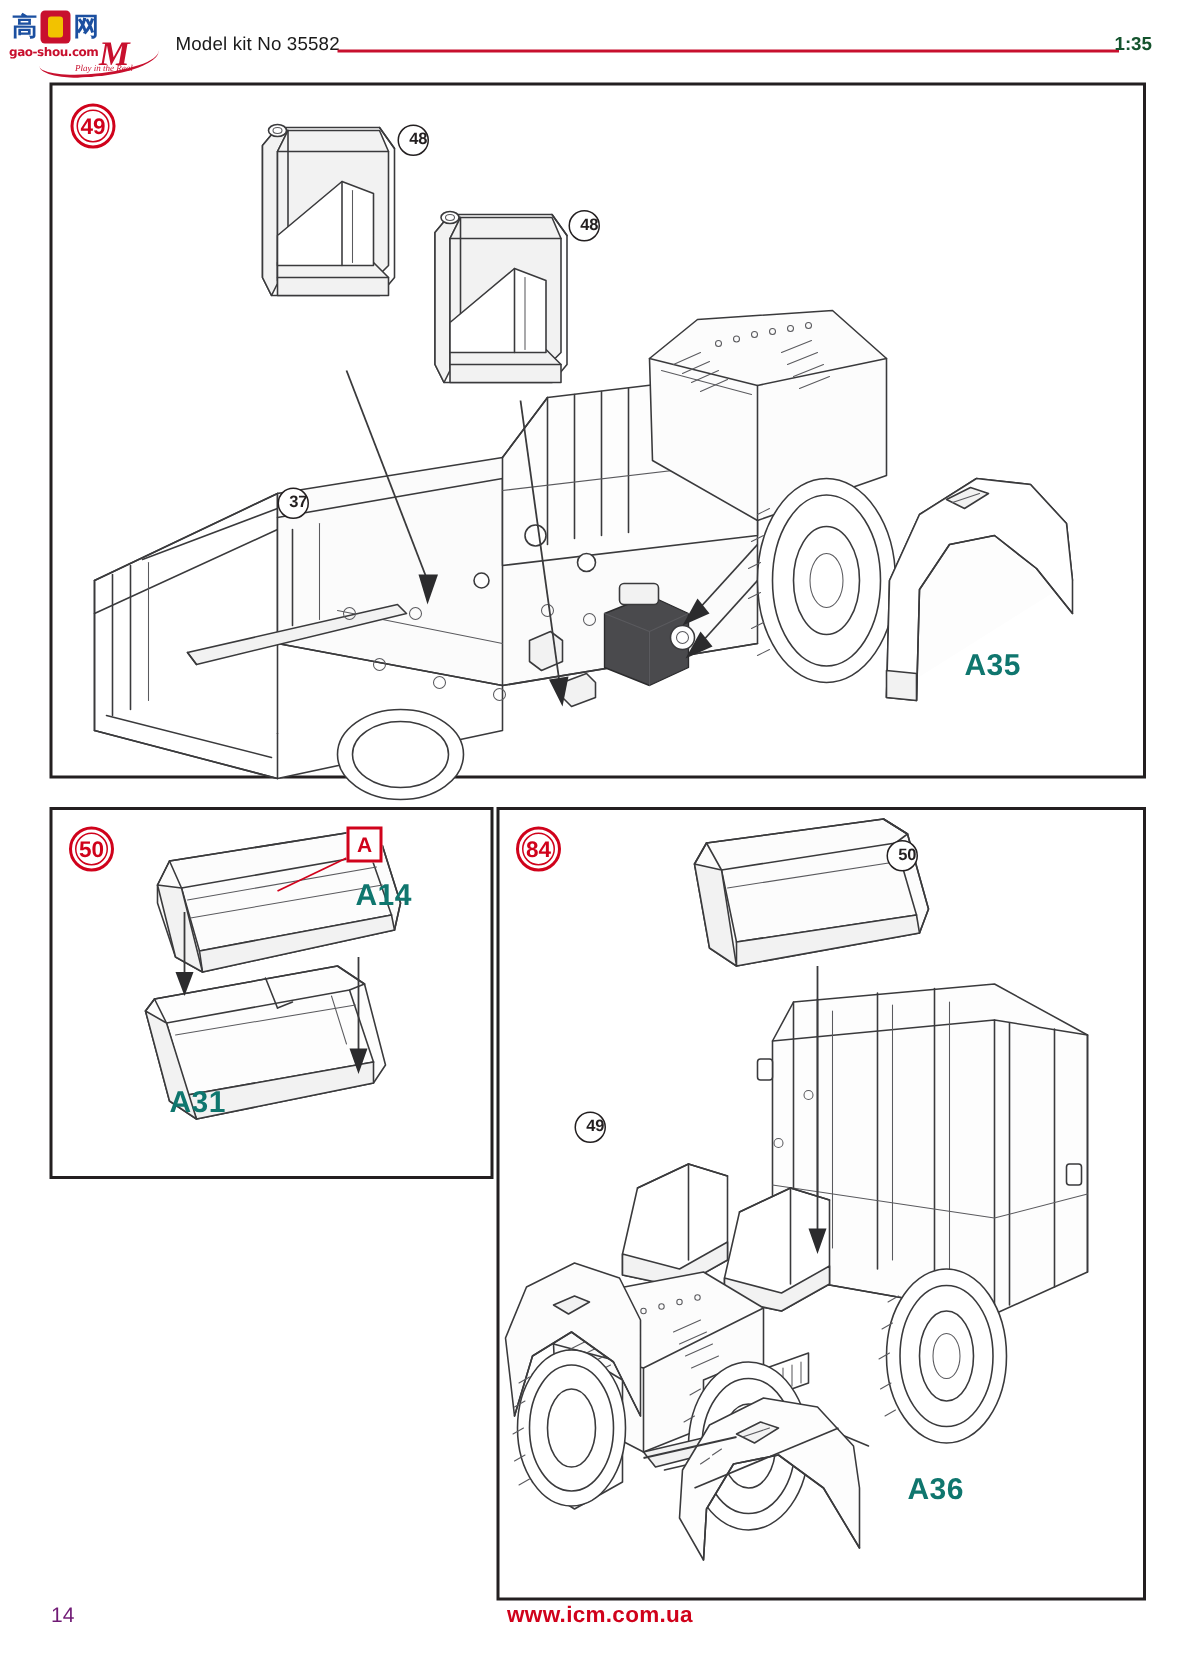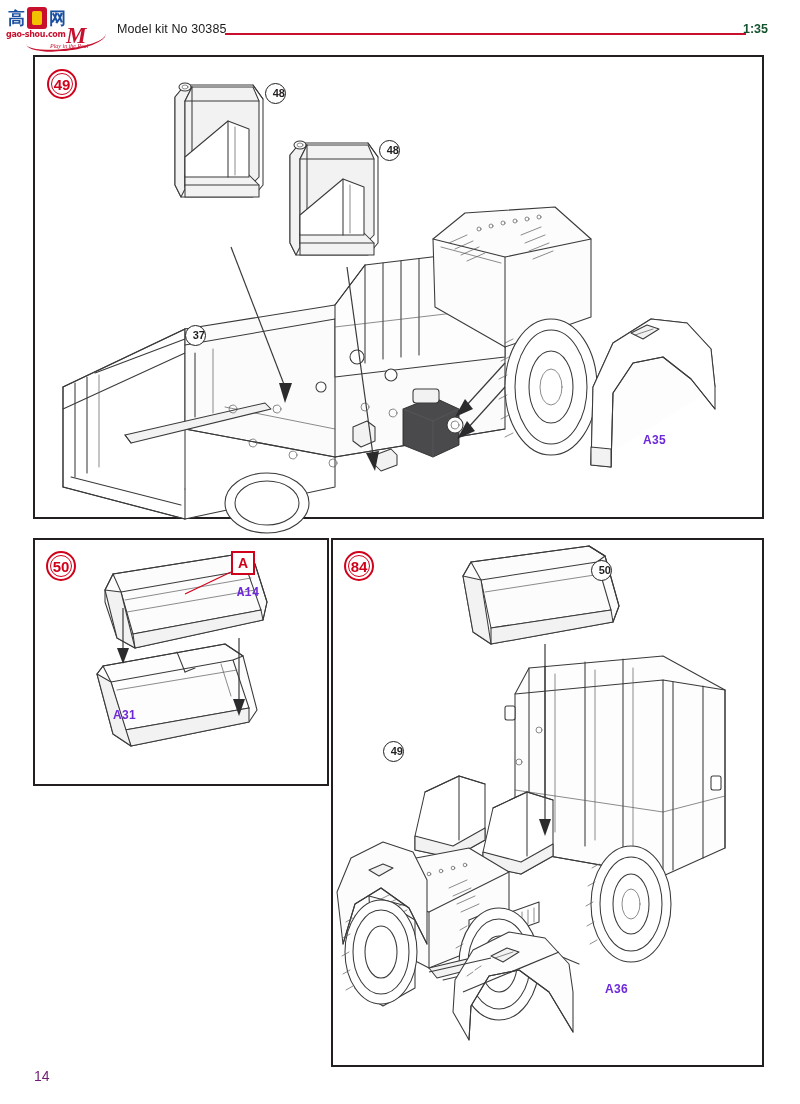--- a/index.html
+++ b/index.html
@@ -86,7 +86,7 @@
       <div class="logo-tag">Play in the Real</div>
     </div>
 
-    <div class="kit-no">Model kit No 30385</div>
+    <div class="kit-no">Model kit No 35582</div>
     <div class="hdr-rule"></div>
     <div class="scale">1:35</div>
   </div>

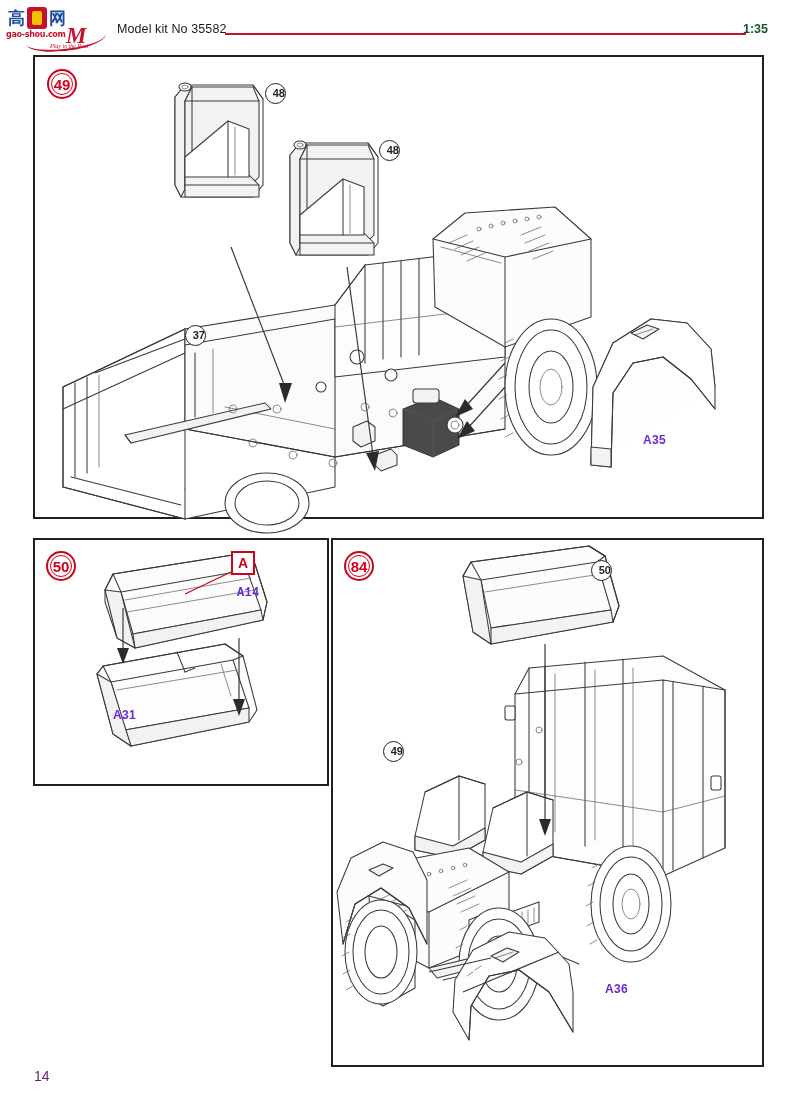--- a/index.html
+++ b/index.html
@@ -45,7 +45,7 @@
     display:flex;align-items:center;justify-content:flex-end;}
   .part-badge span{font-size:11px;font-weight:bold;color:#231f20;line-height:1;}
 
-  .part-label{position:absolute;font-size:12px;font-weight:bold;color:#6d28d9;letter-spacing:0.3px;}
+  .part-label{position:absolute;font-size:20px;font-weight:bold;color:#0f766e;letter-spacing:0.3px;}
 
   .letter-box{position:absolute;width:24px;height:24px;border:2.6px solid #d0021b;background:#fff;
     box-sizing:border-box;display:flex;align-items:center;justify-content:center;}

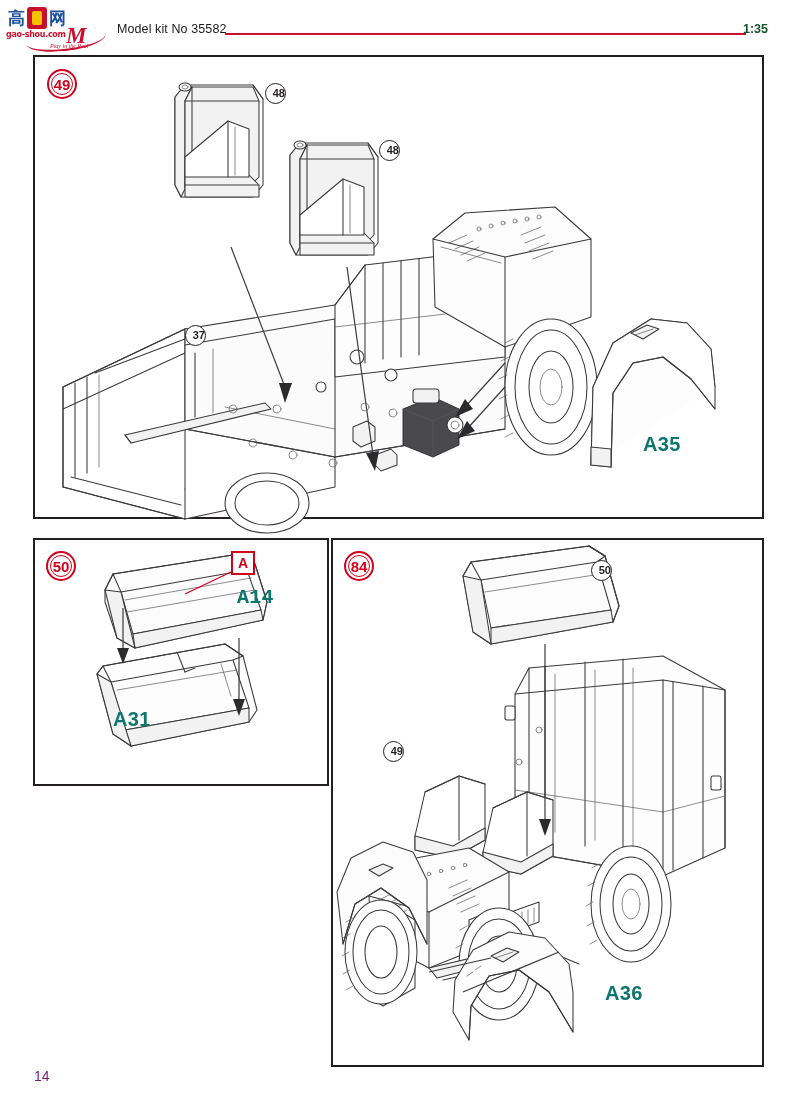--- a/index.html
+++ b/index.html
@@ -318,7 +318,7 @@
       <span>A</span>
     </div>
 
-    <div class="part-label" style="left:202px;top:46px;font-family:Liberation Mono, monospace;">A14</div>
+    <div class="part-label" style="left:202px;top:46px;">A14</div>
     <div class="part-label" style="left:78px;top:168px;">A31</div>
   </div>
 

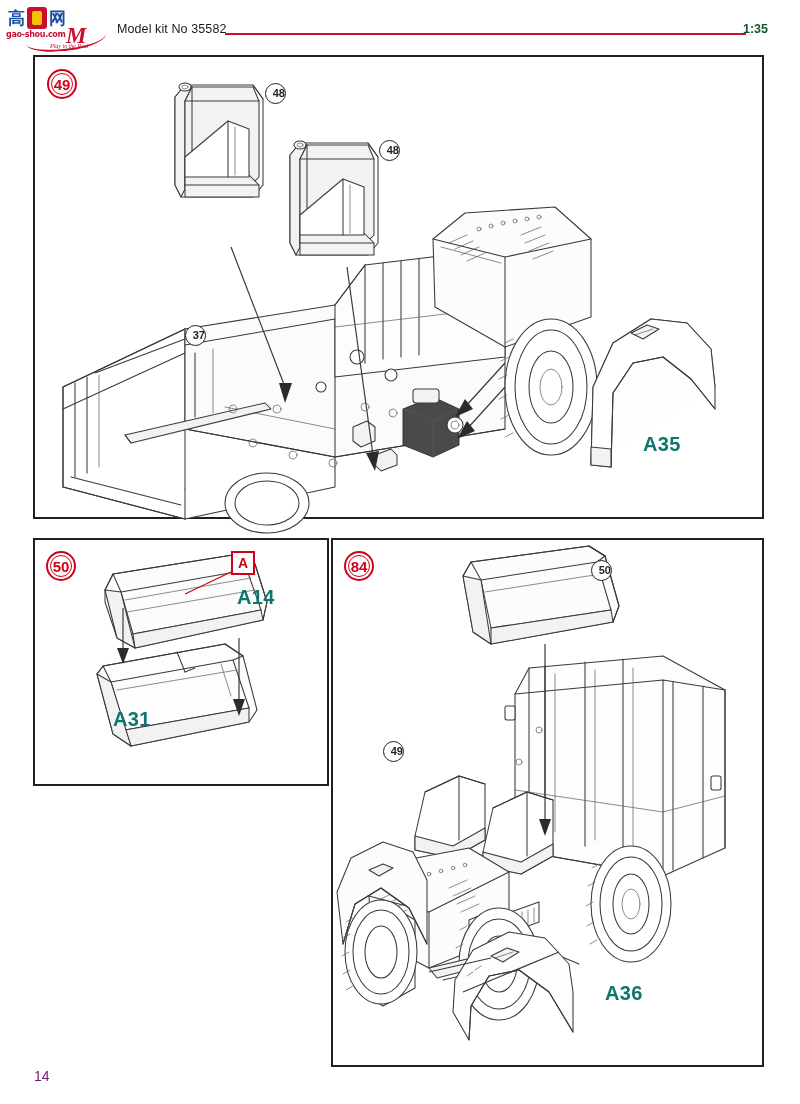--- a/index.html
+++ b/index.html
@@ -319,7 +319,7 @@
     </div>
 
     <div class="part-label" style="left:202px;top:46px;">A14</div>
-    <div class="part-label" style="left:78px;top:168px;">A31</div>
+    <div class="part-label" style="left:78px;top:184px;">A31</div>
   </div>
 
   <div class="panel" id="panel-51">

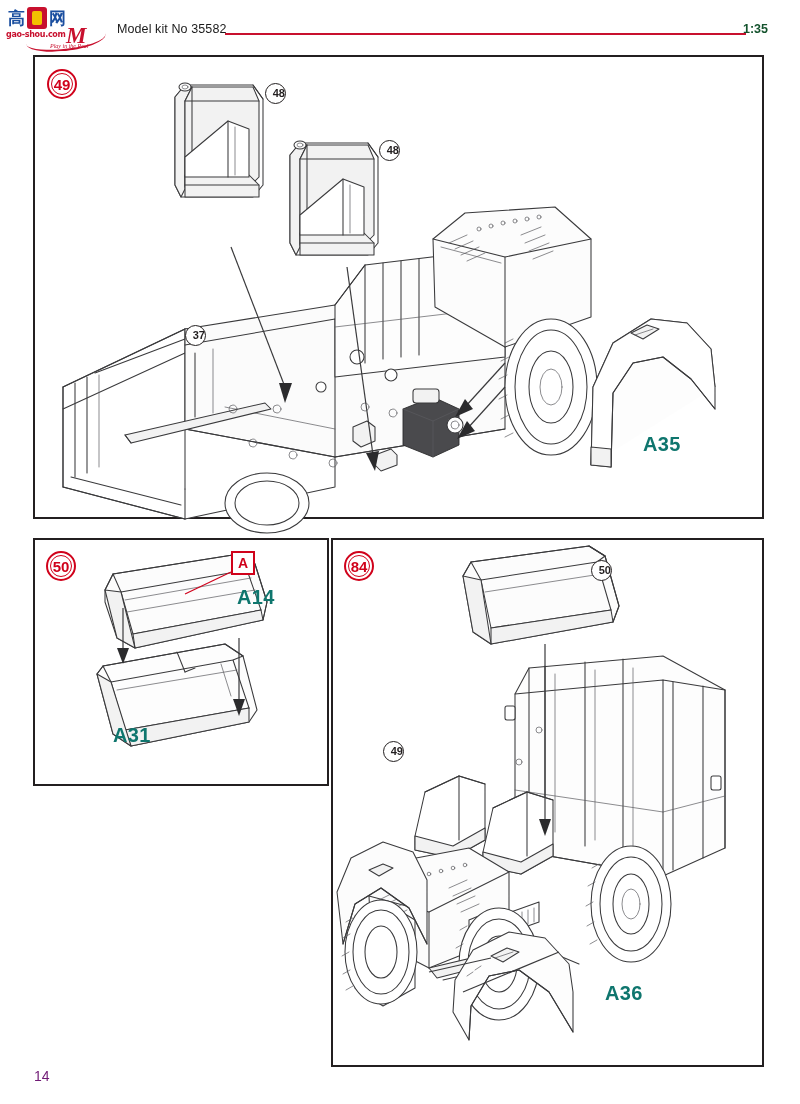--- a/index.html
+++ b/index.html
@@ -508,6 +508,7 @@
   </div>
 
   <div class="page-num">14</div>
+  <div class="site">www.icm.com.ua</div>
 
 </div>
 

